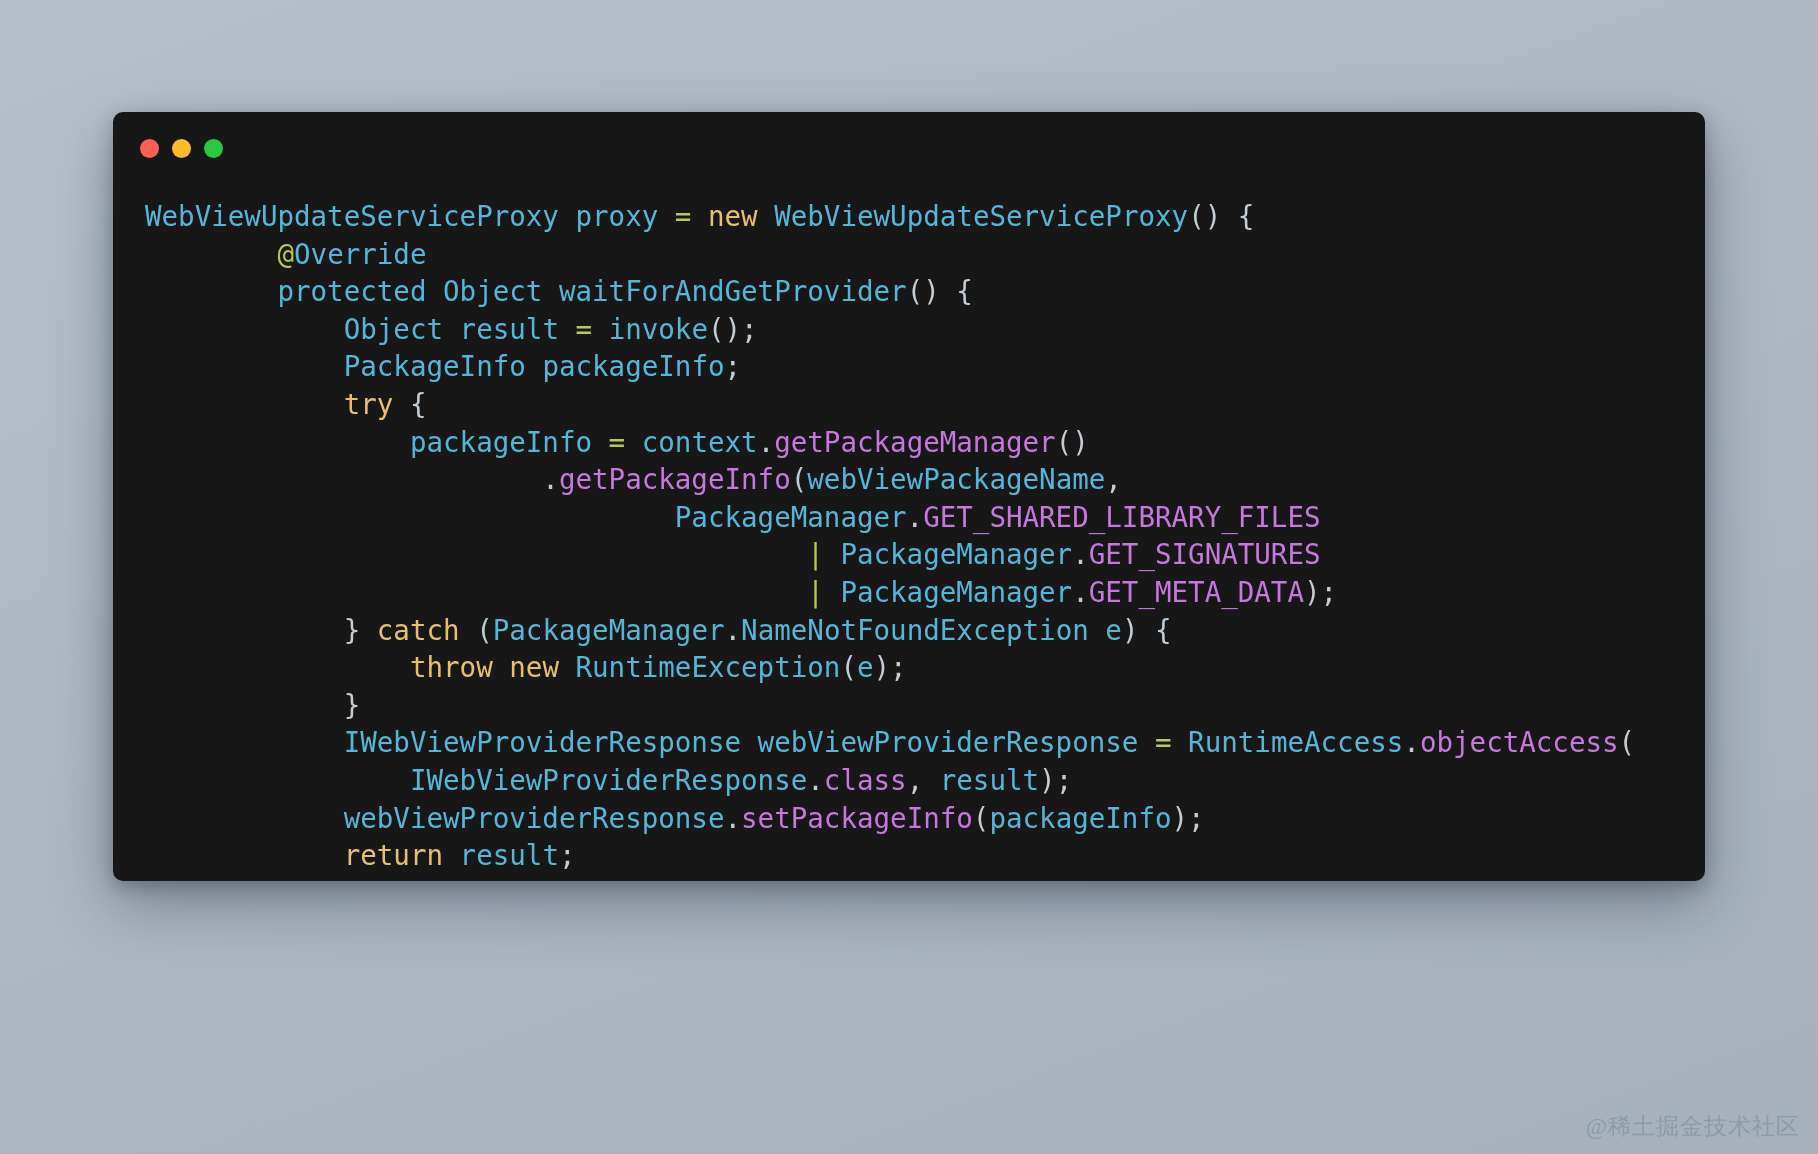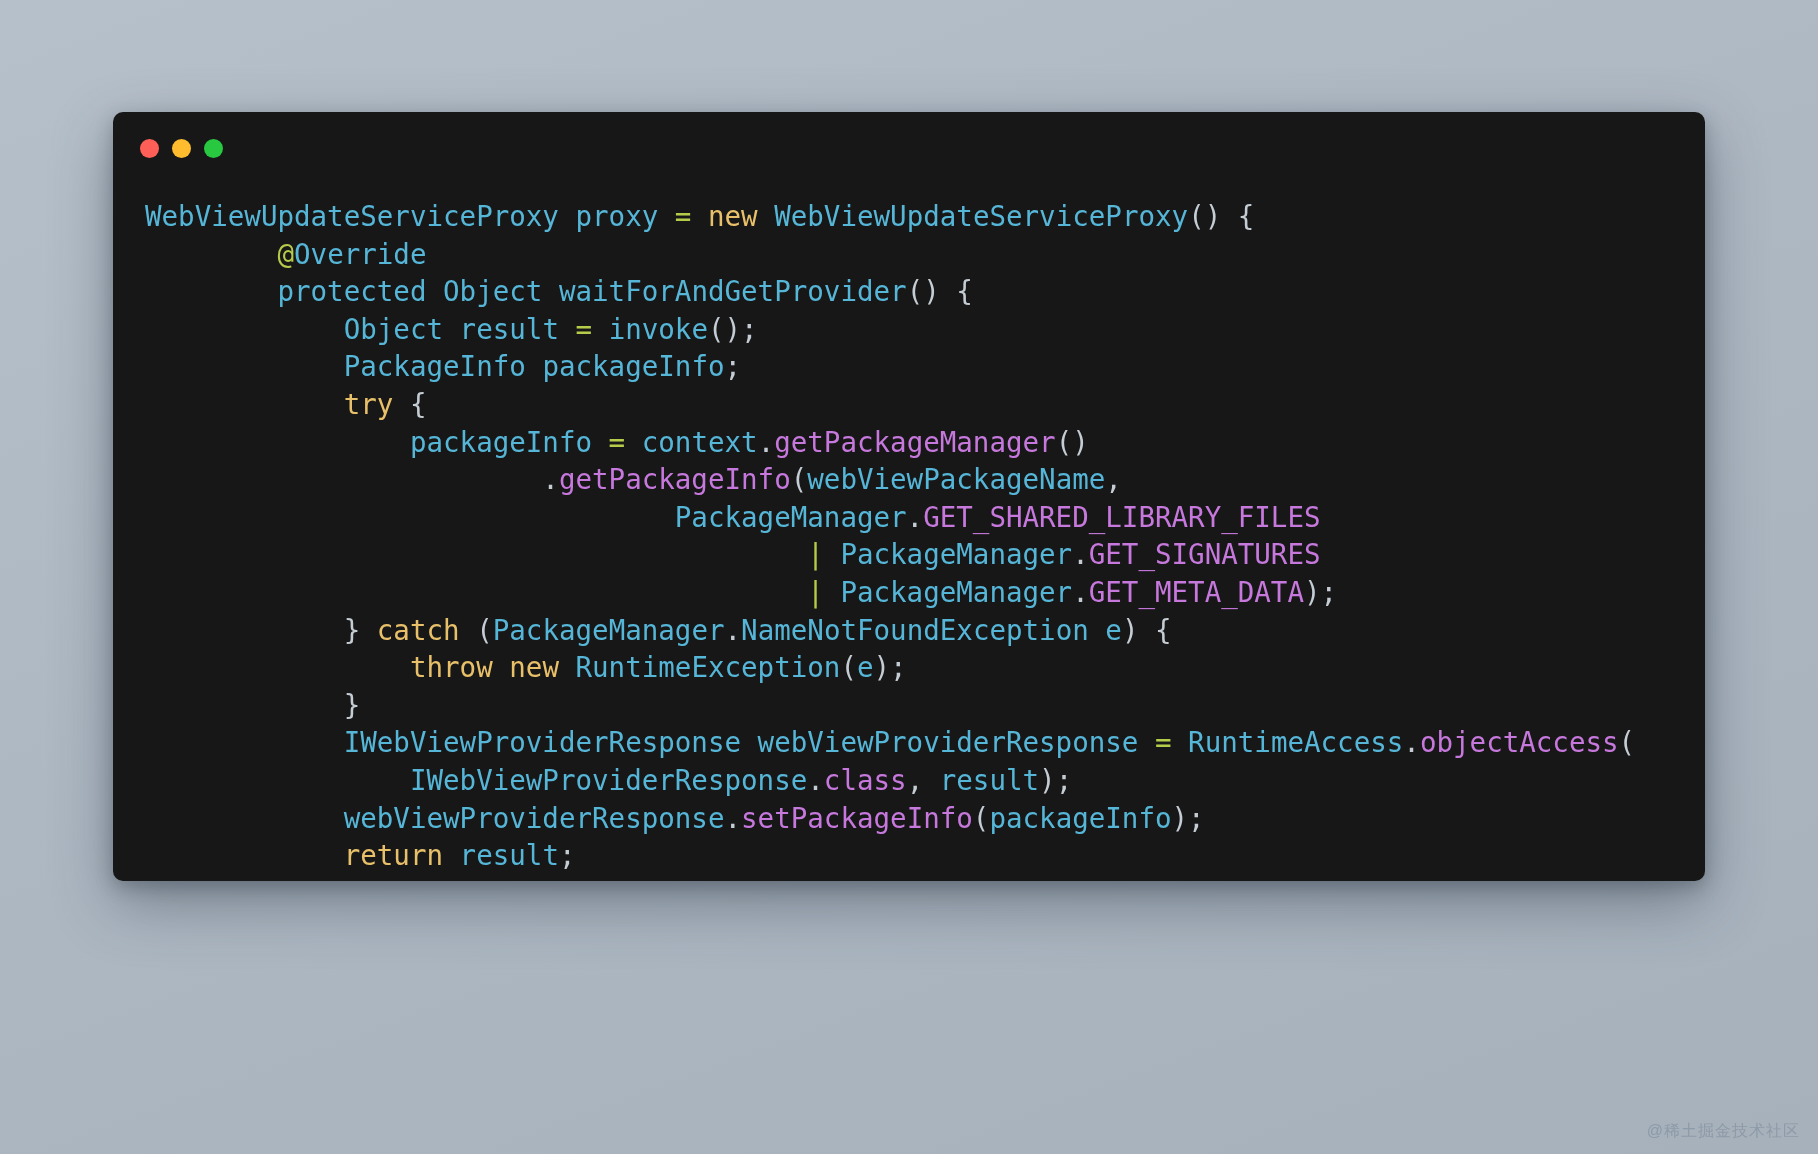--- a/index.html
+++ b/index.html
@@ -86,8 +86,8 @@
     position: absolute;
     right: 18px;
     bottom: 12px;
-    font-family: Liberation Sans, sans-serif;
-    font-size: 16px;
+    font-family: Liberation Serif, serif;
+    font-size: 23px;
     color: rgba(120, 134, 150, 0.55);
     letter-spacing: 1px;
     user-select: none;

